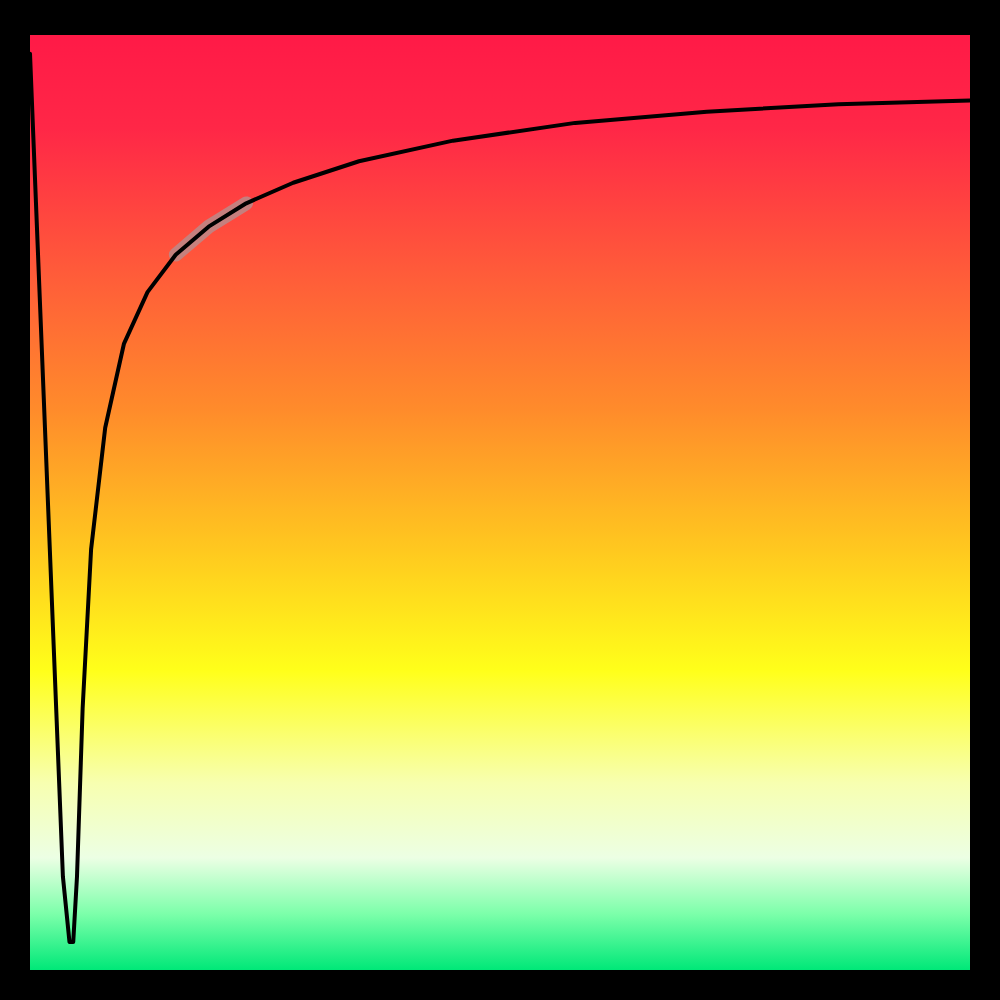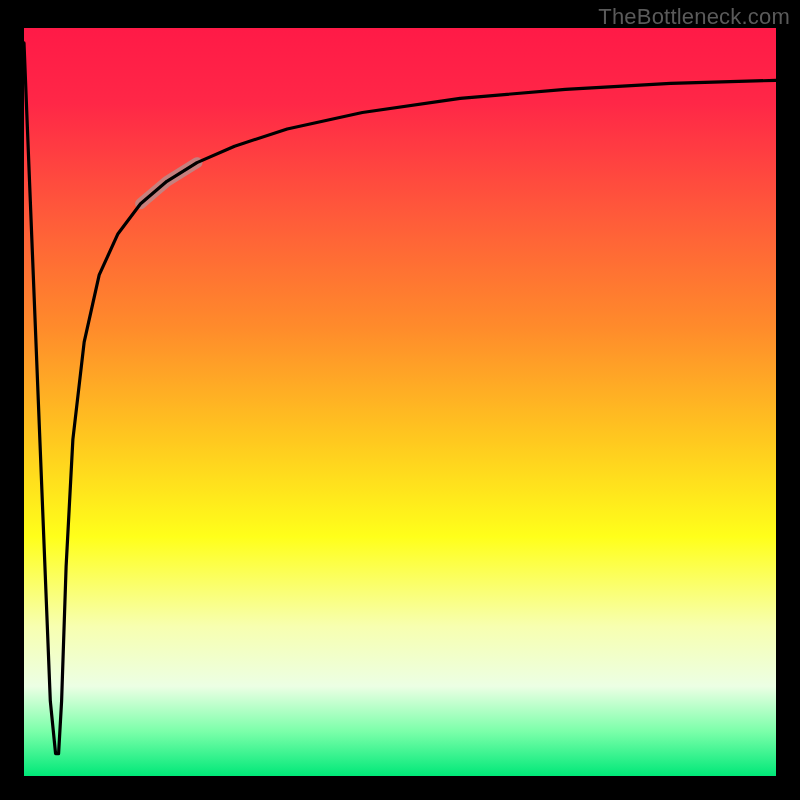--- a/index.html
+++ b/index.html
@@ -68,7 +68,6 @@
 <body>
 
 <div class="wrapper">
-  <div class="watermark">TheBottleneck.com</div>
 
   <div class="plot-frame">
     <div class="plot-inner">

